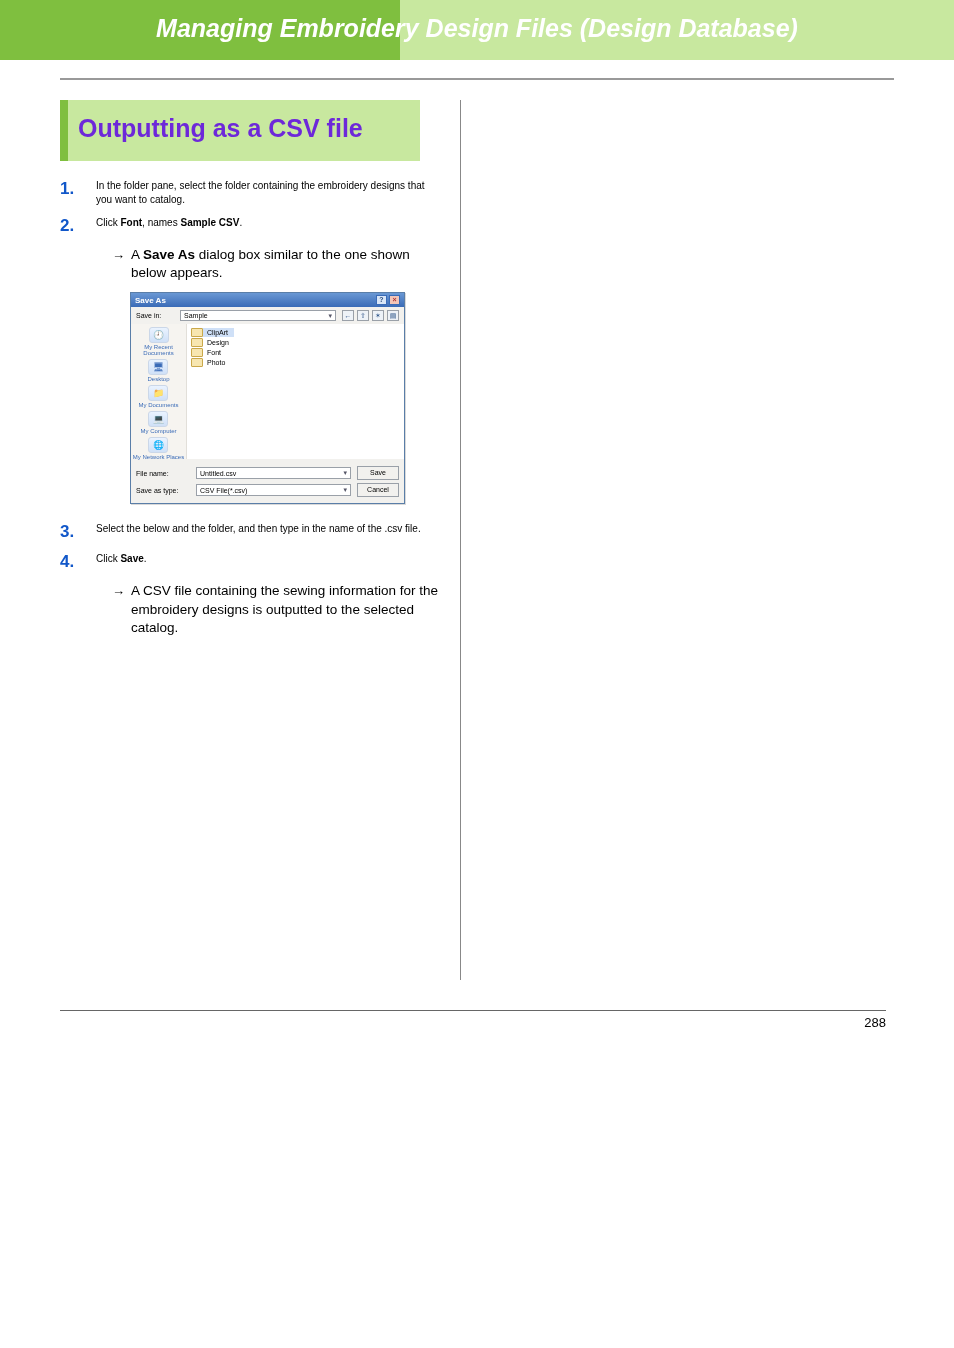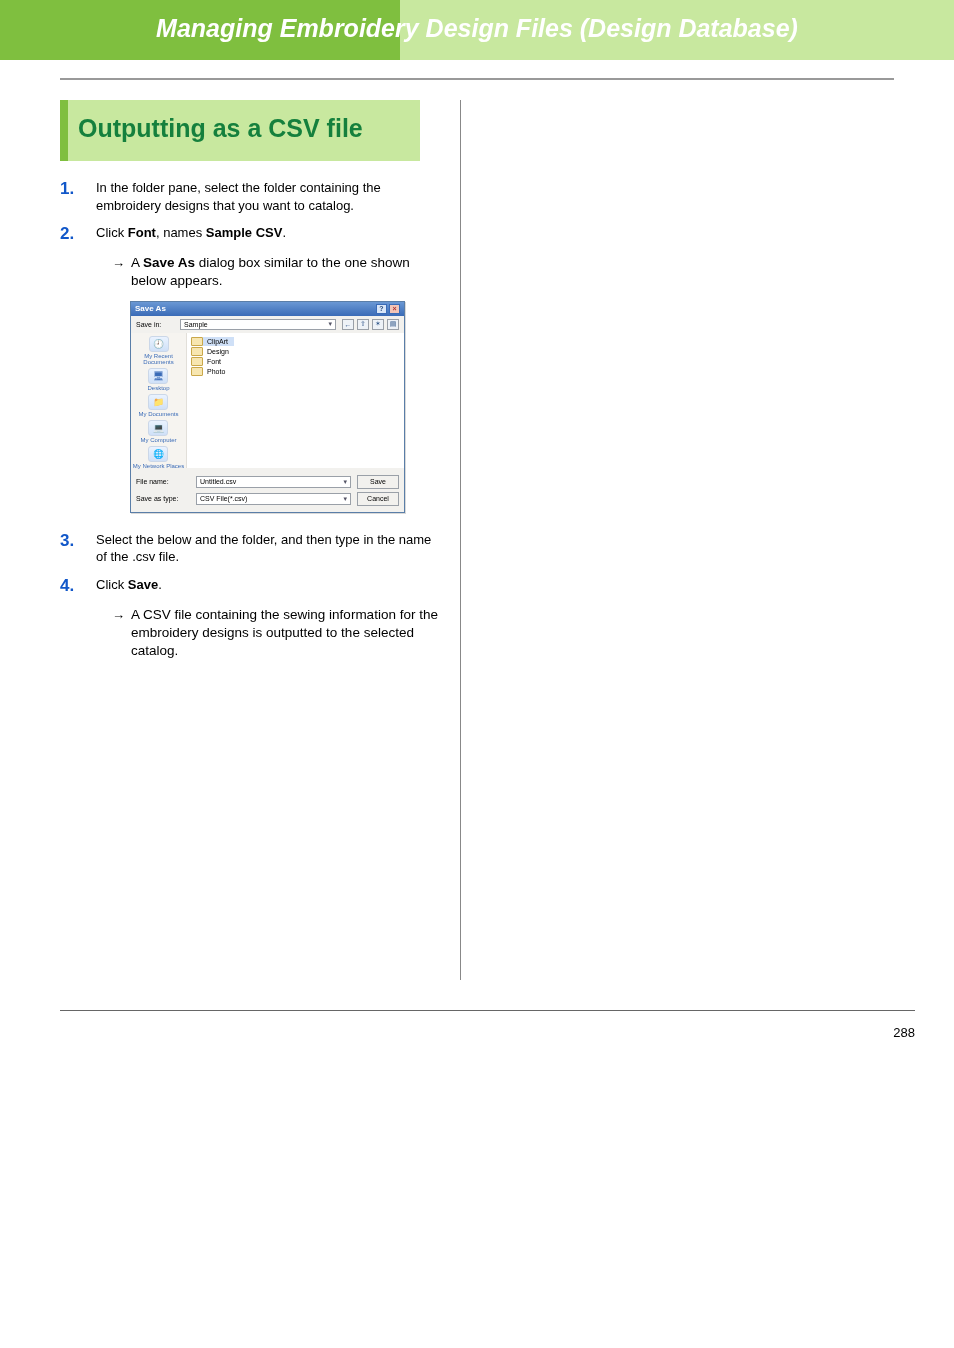--- a/index.html
+++ b/index.html
@@ -73,7 +73,7 @@
   .section-box h2 {
     font-size: 25px;
     font-weight: bold;
-    color: #15803d;
+    color: #6d28d9;
   }
   .intro {
     font-size: 13.5px;

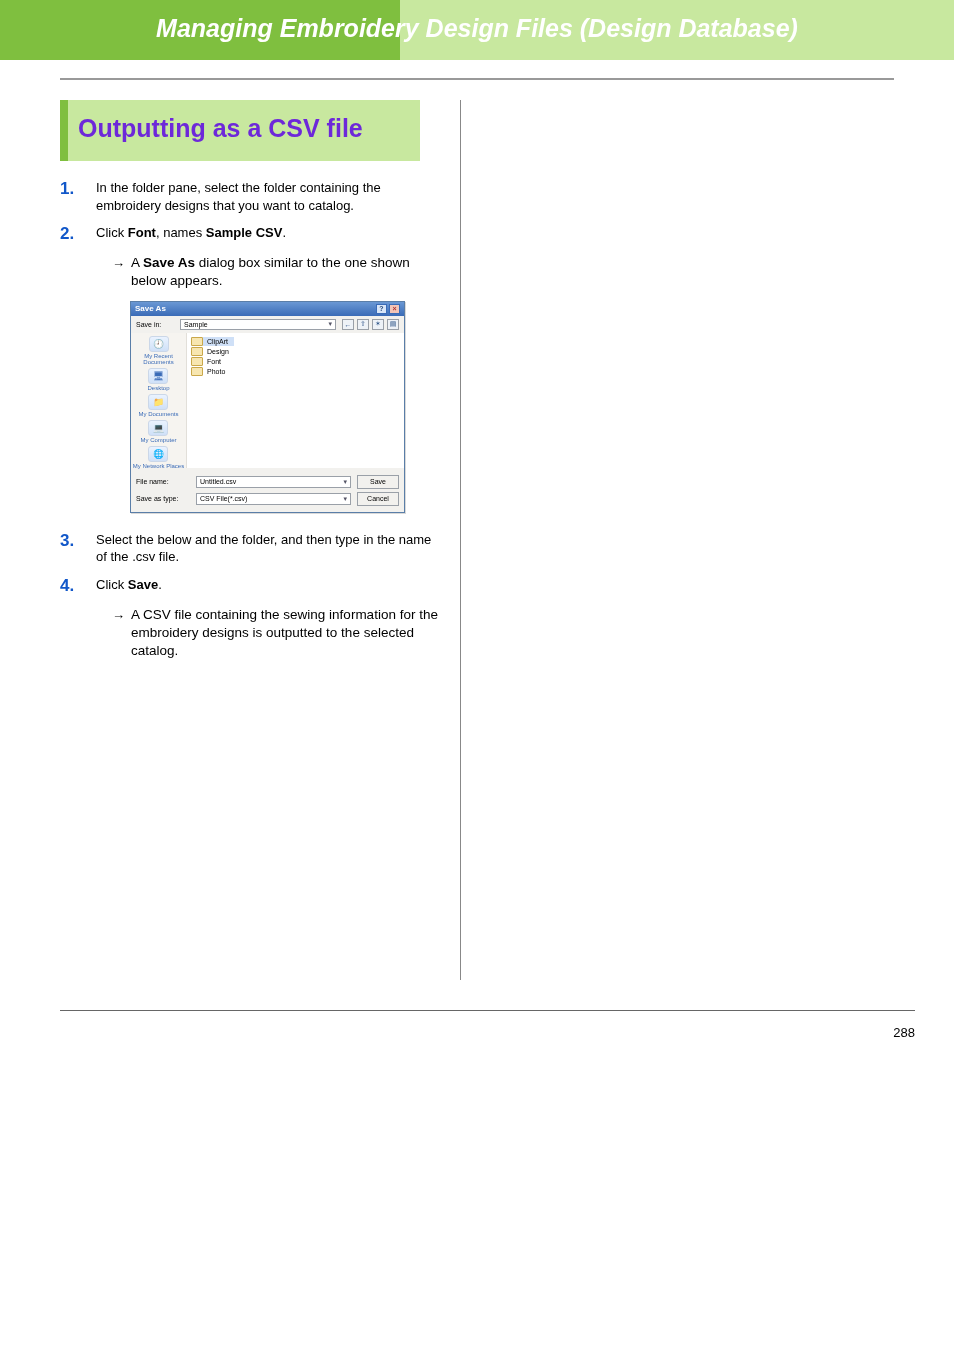--- a/index.html
+++ b/index.html
@@ -93,7 +93,7 @@
     flex-shrink: 0;
   }
   .step-text {
-    font-size: 13px;
+    font-size: 10px;
     line-height: 1.35;
   }
   .sub {

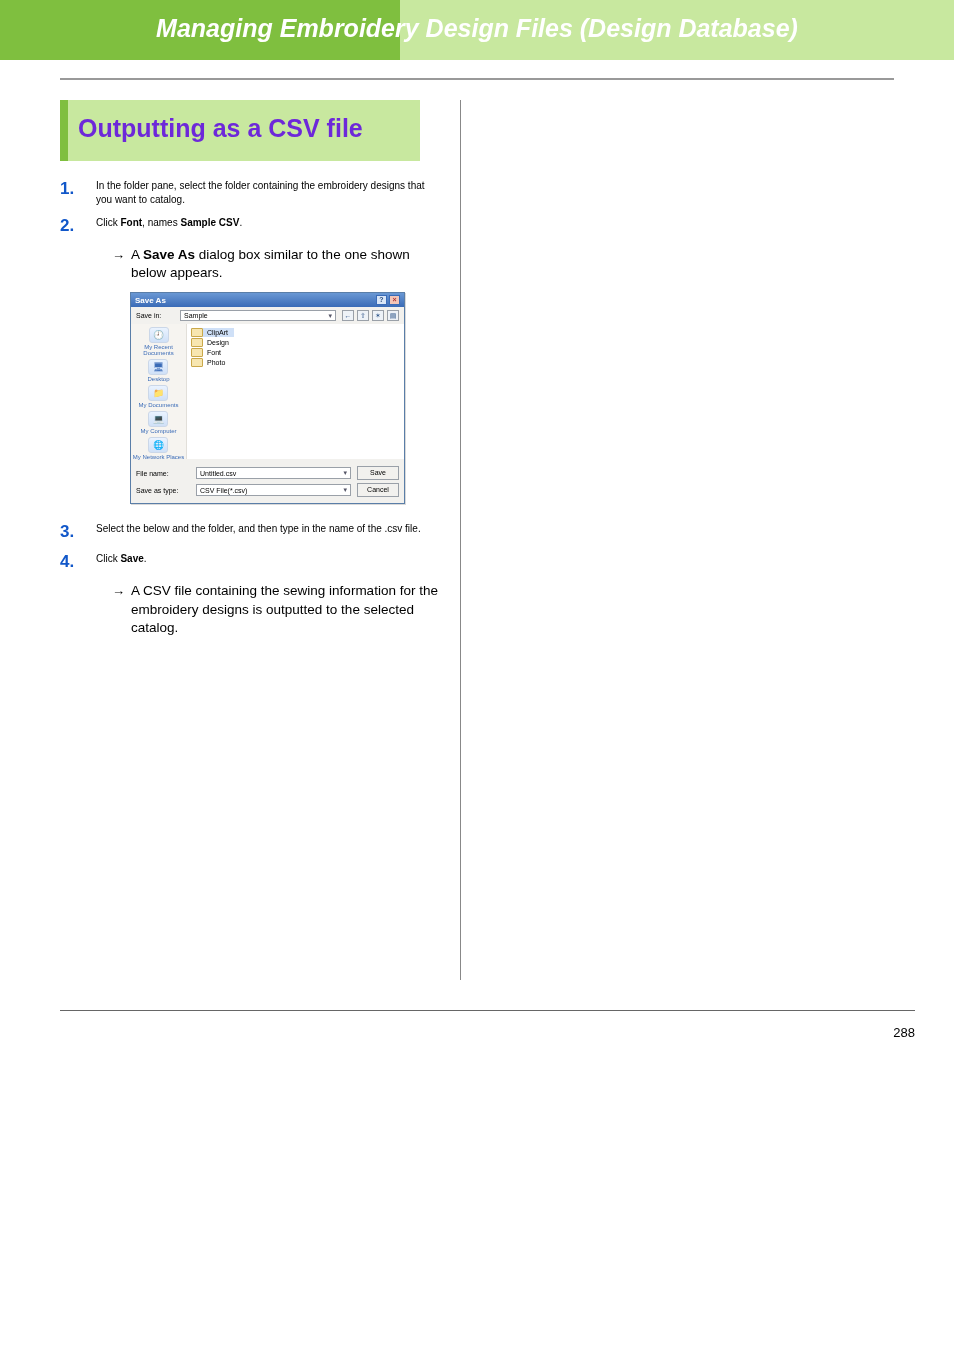--- a/index.html
+++ b/index.html
@@ -245,8 +245,8 @@
   }
   .footer {
     border-top: 1px solid #666;
-    margin: 0 39px 0 60px;
-    padding-top: 14px;
+    margin: 0 68px 0 60px;
+    padding-top: 4px;
     text-align: right;
     font-size: 13px;
   }

